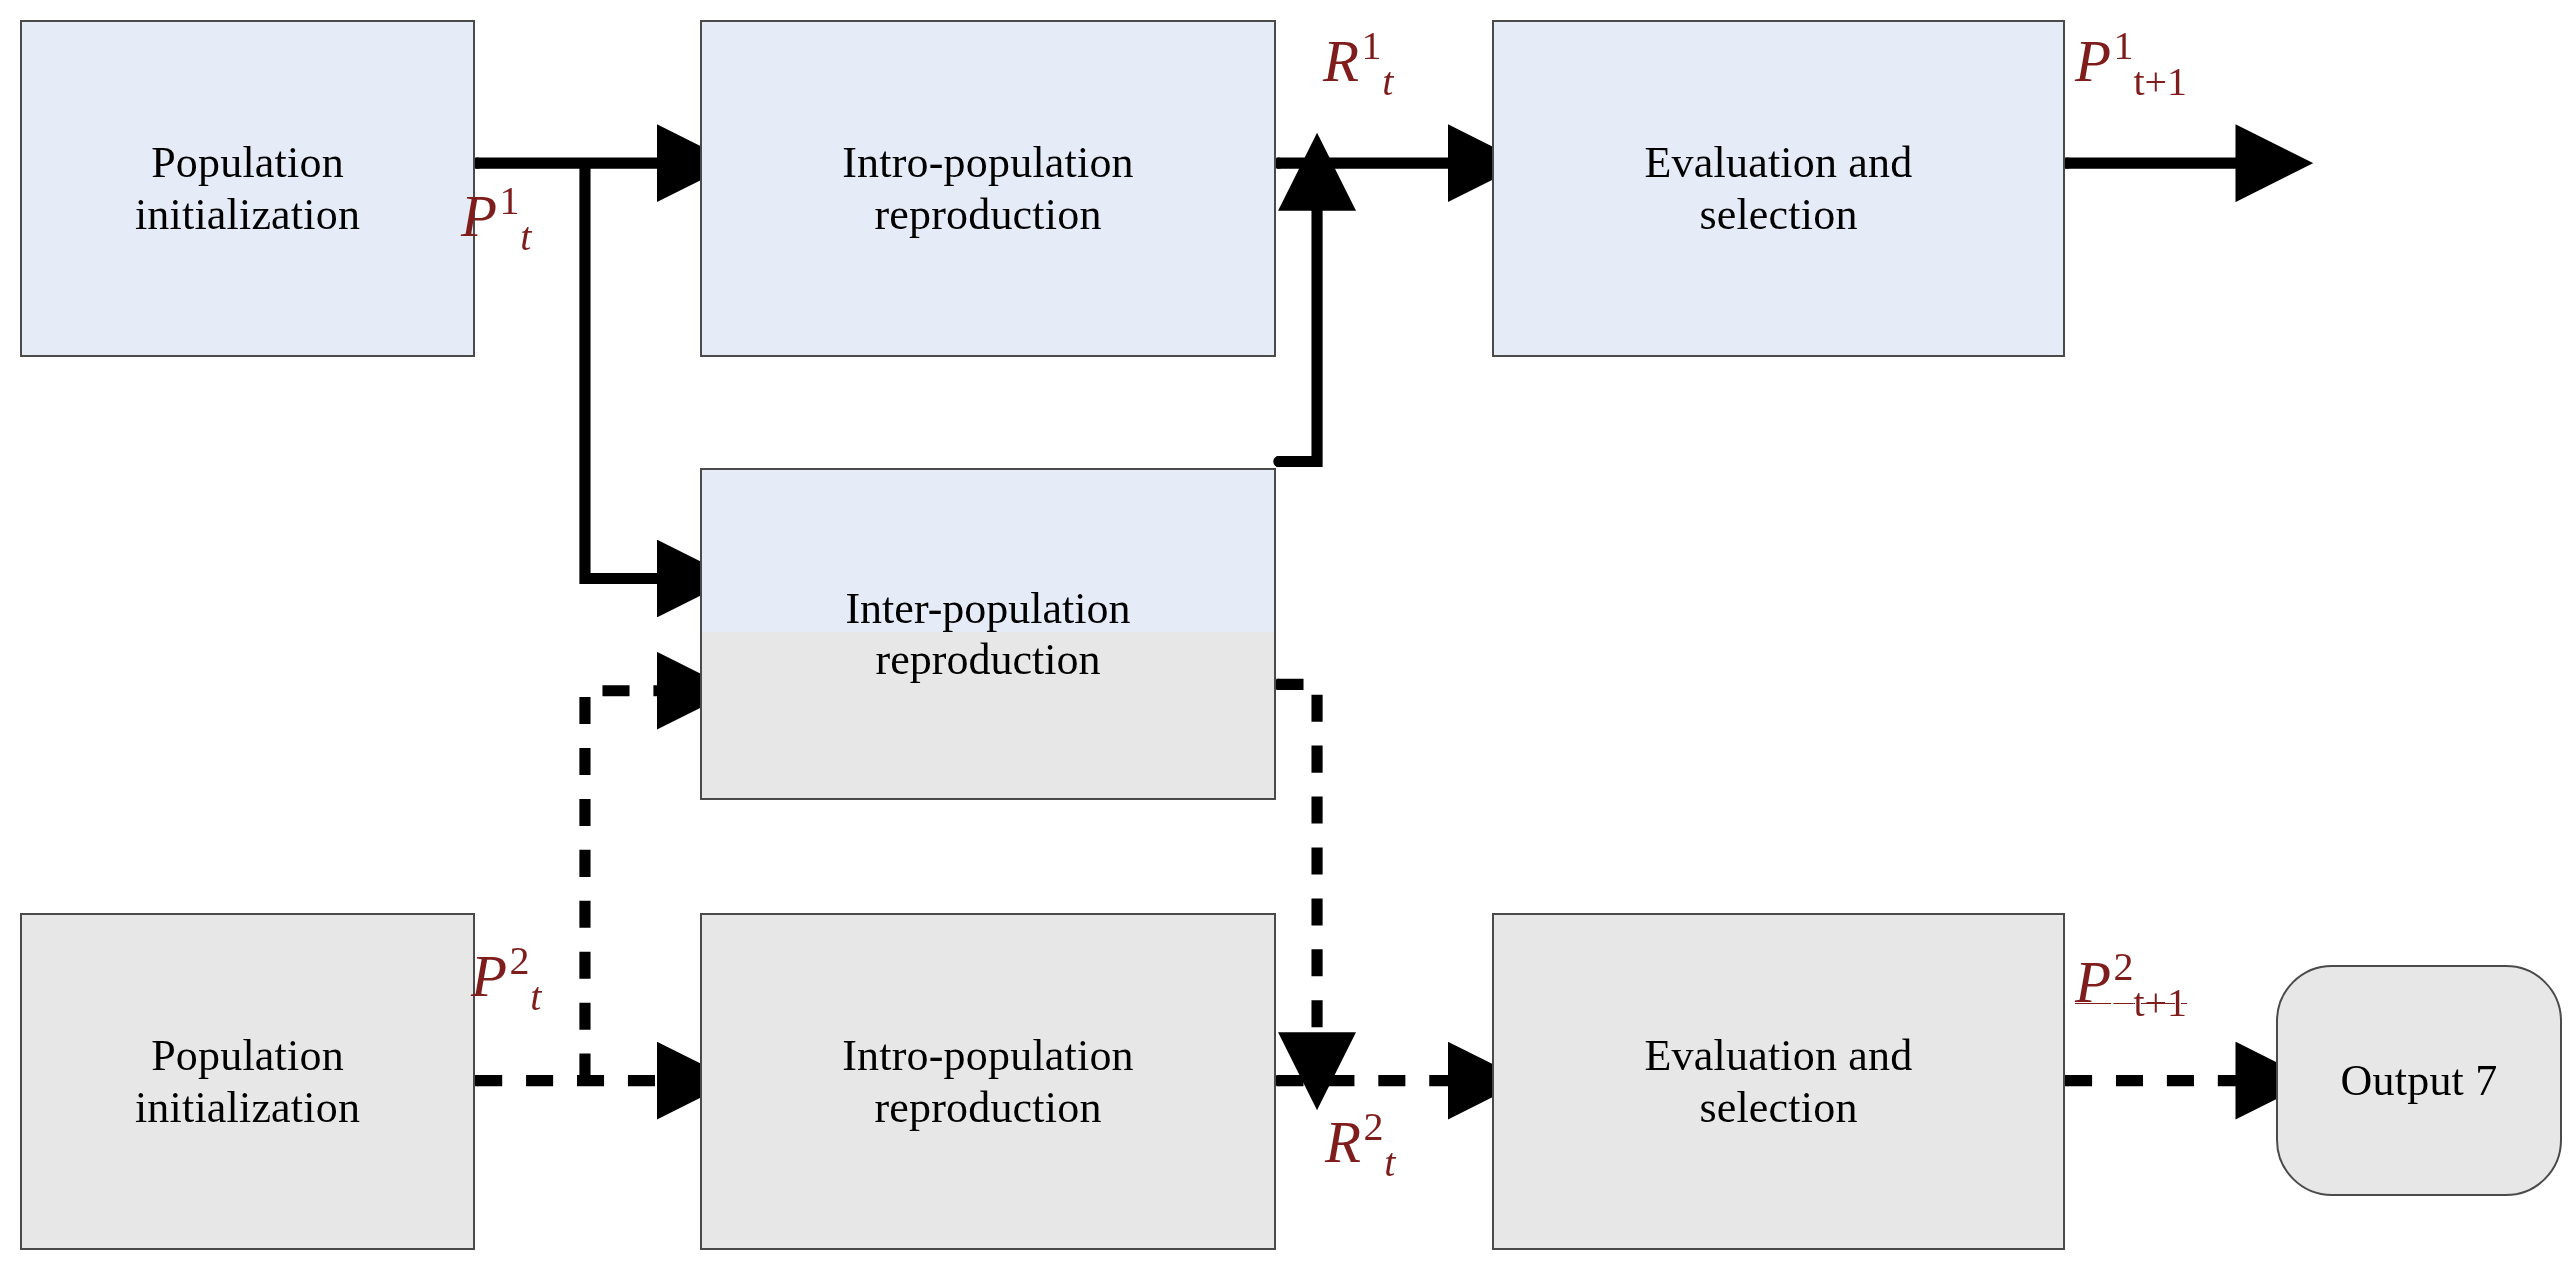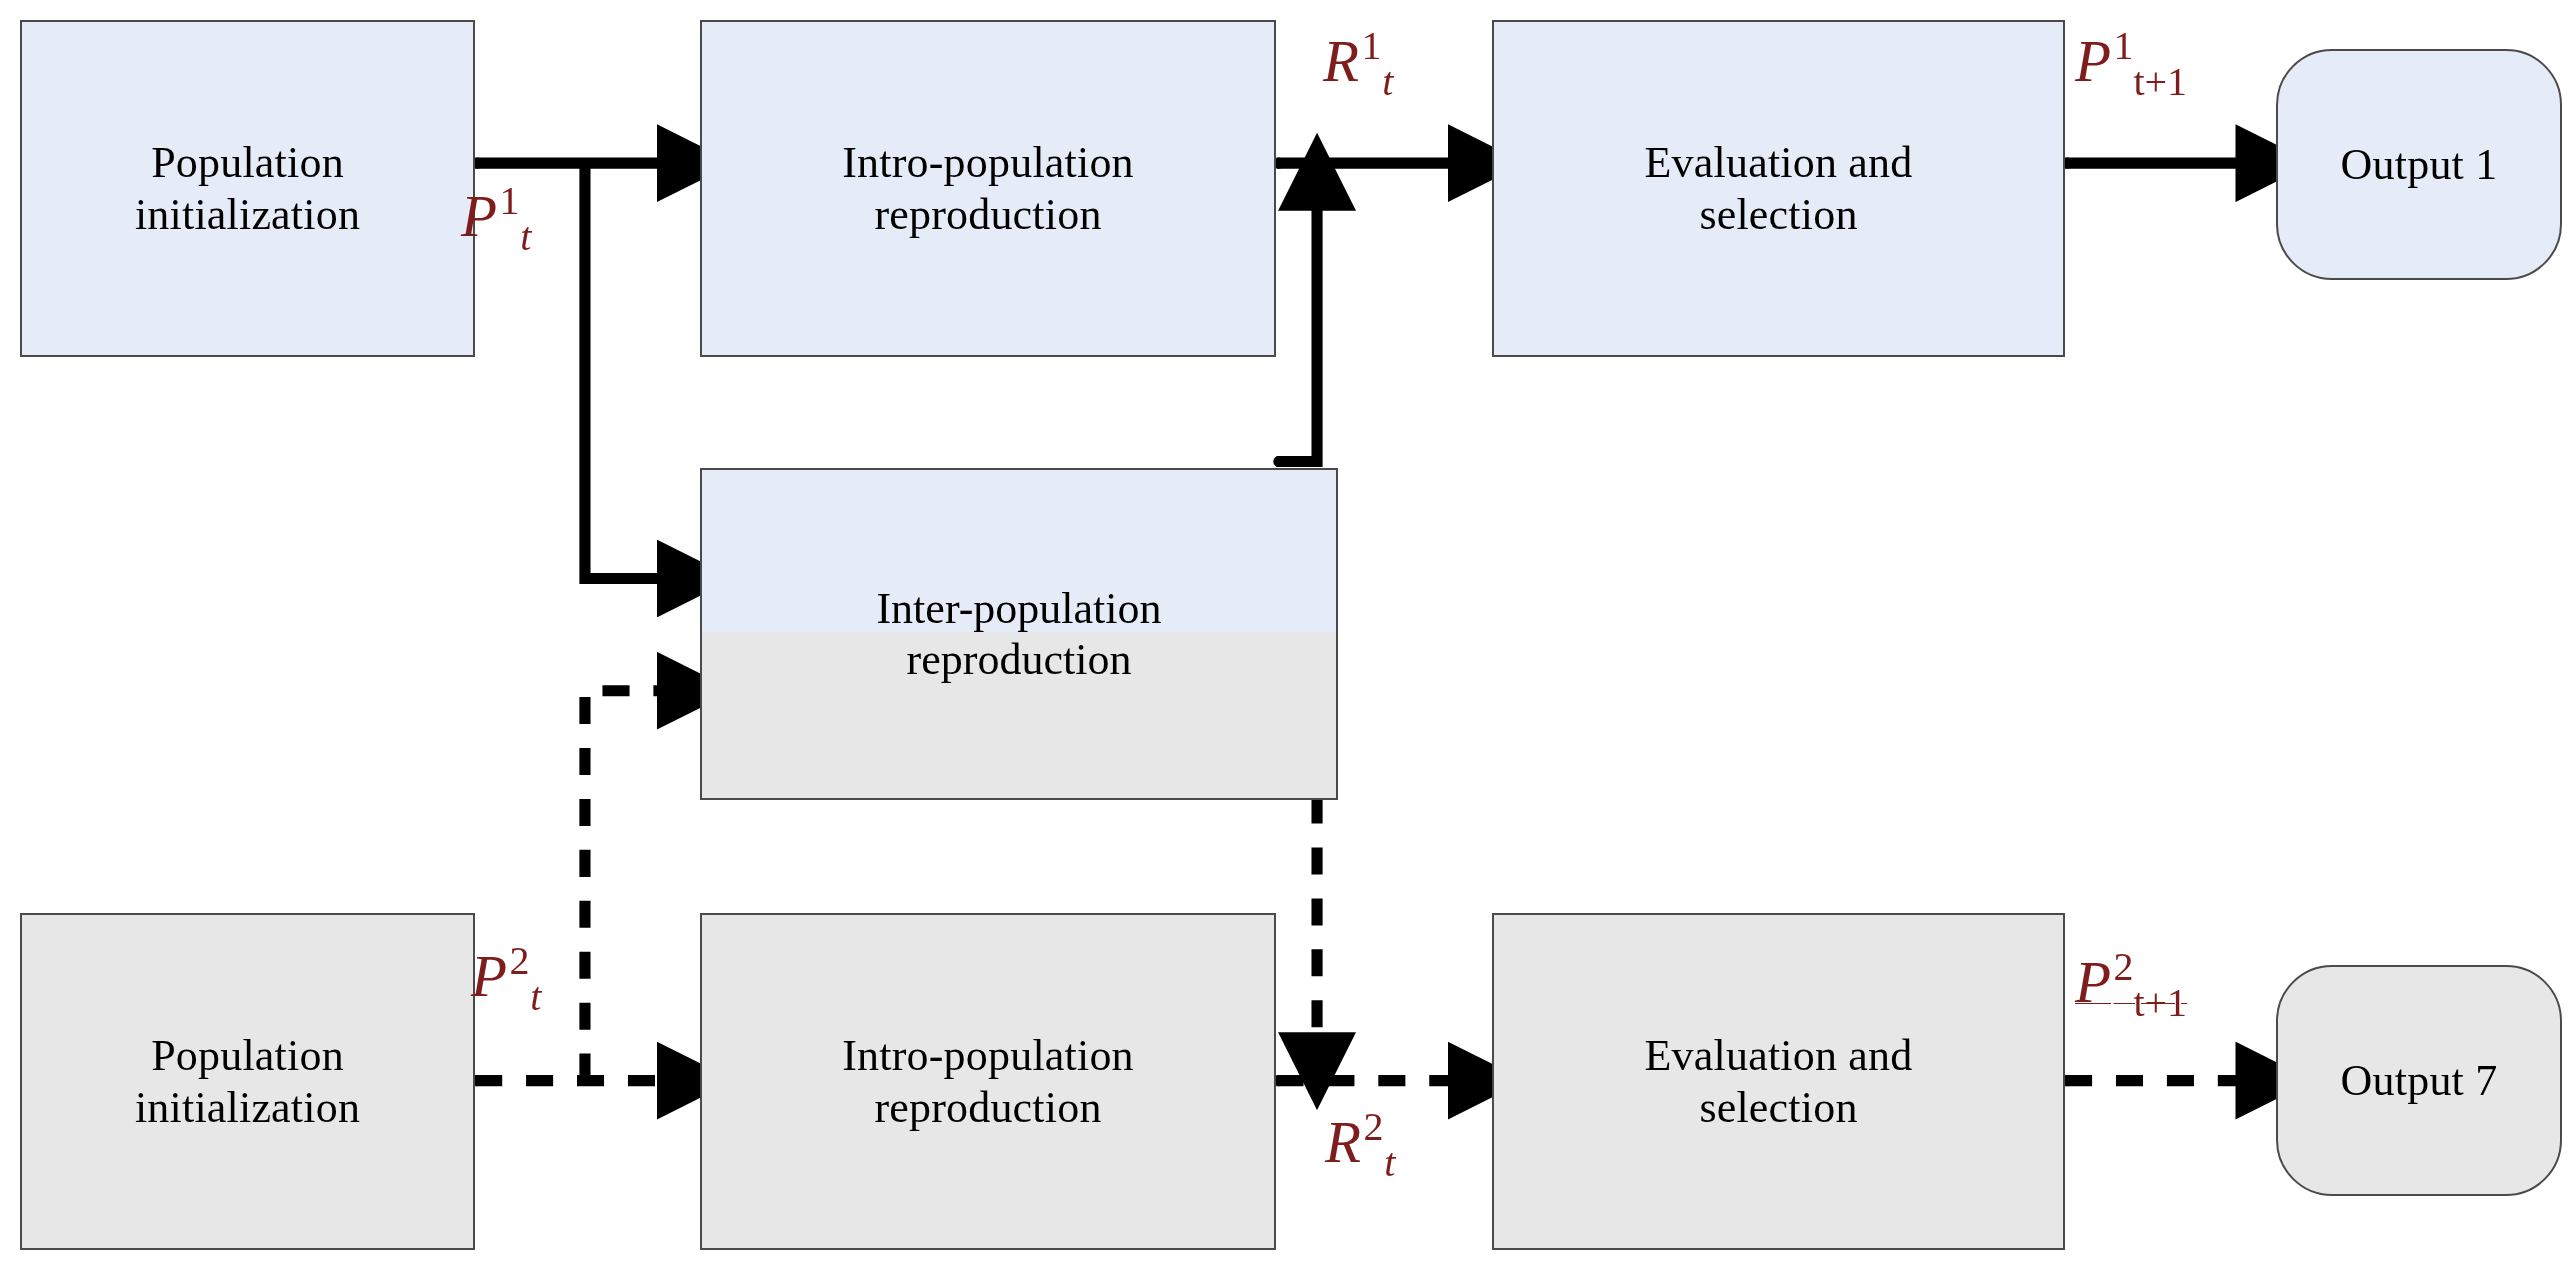--- a/index.html
+++ b/index.html
@@ -102,9 +102,6 @@
     </span>
   </div>
 
-  <div class="node blue pill f78" style="left:2276px;top:49px;width:286px;height:231px;border-width:2.4px;">
-    <span class="lbl">Output 1</span>
-  </div>
 
   <div class="split f78" style="left:700px;top:468px;width:638px;height:332px;justify-content:center;">
     <div class="half-top" style="height:166px;"></div>

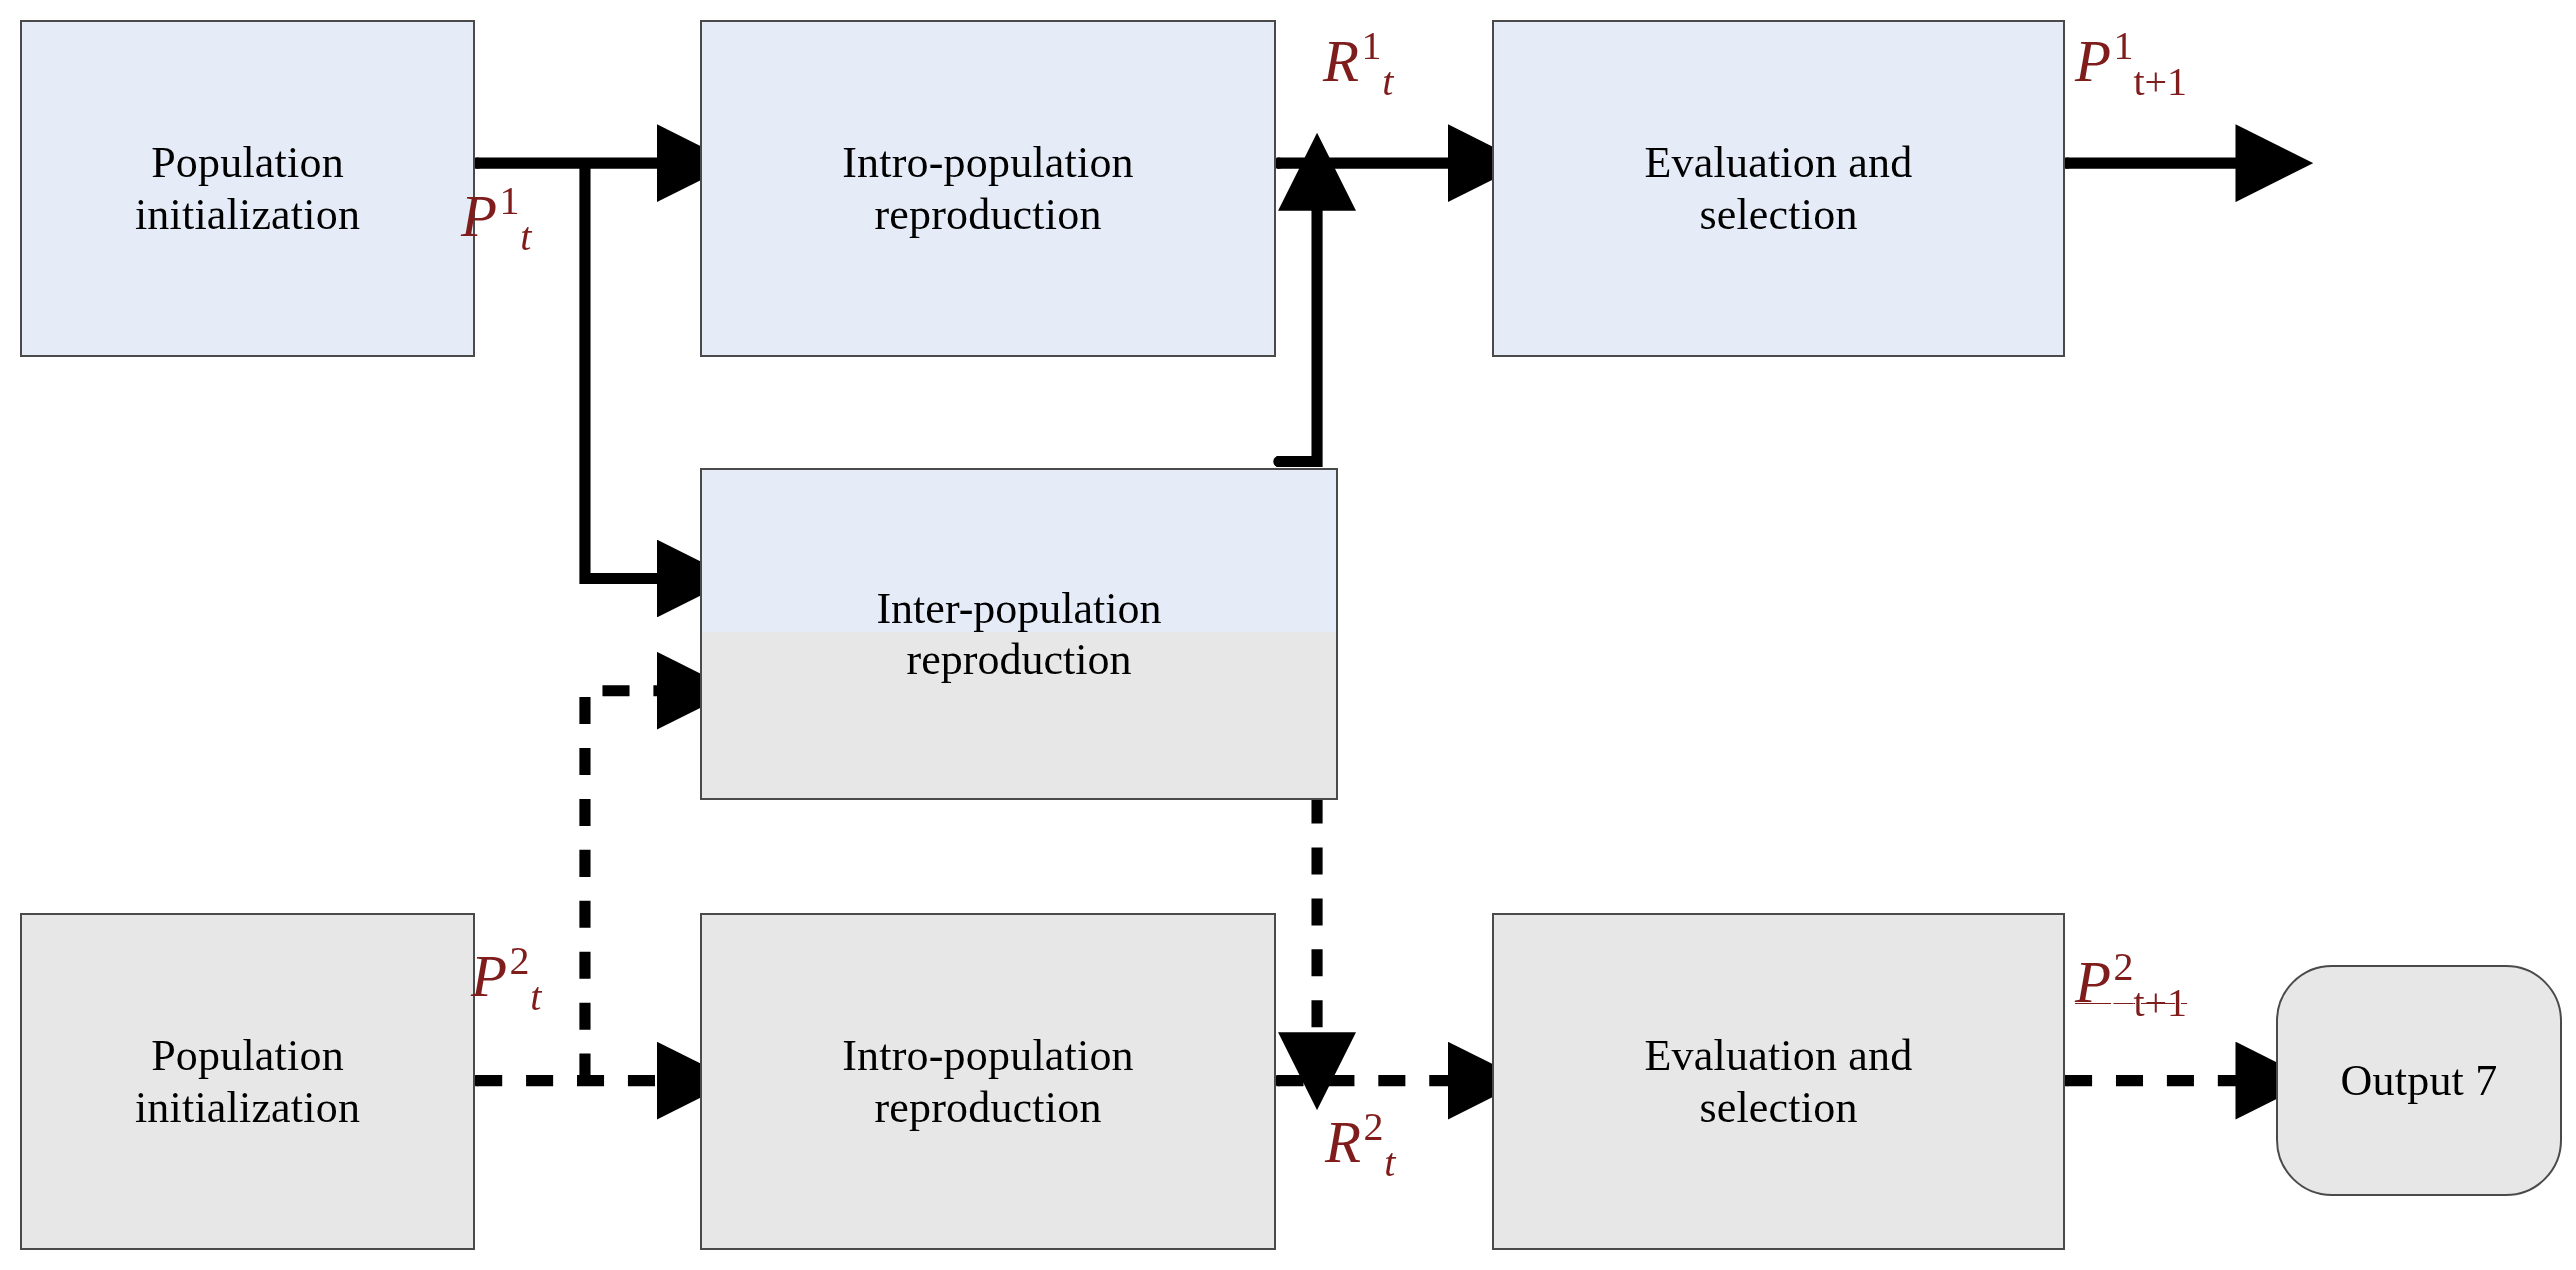--- a/index.html
+++ b/index.html
@@ -103,7 +103,7 @@
   </div>
 
 
-  <div class="split f78" style="left:700px;top:468px;width:638px;height:332px;justify-content:center;">
+  <div class="split f78" style="left:700px;top:468px;width:576px;height:332px;justify-content:center;">
     <div class="half-top" style="height:166px;"></div>
     <div class="half-bot" style="height:166px;"></div>
     <span class="lbl">

